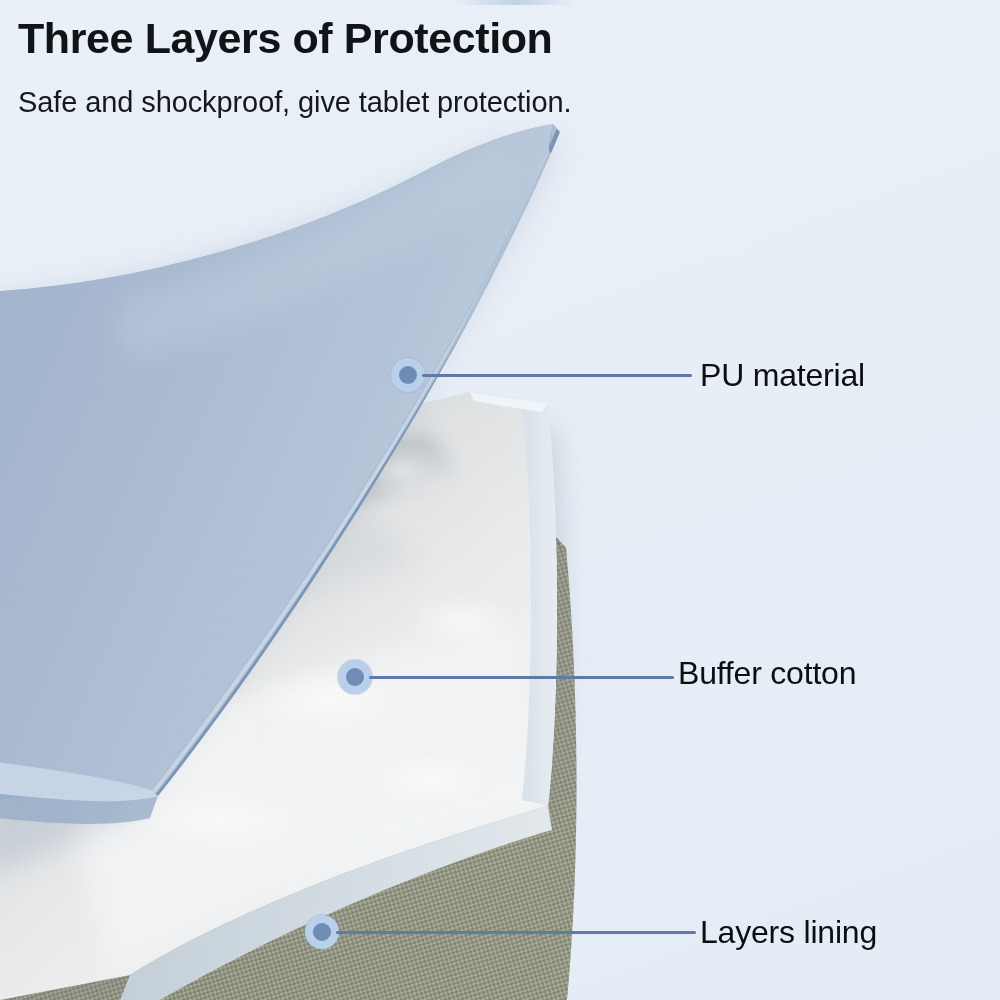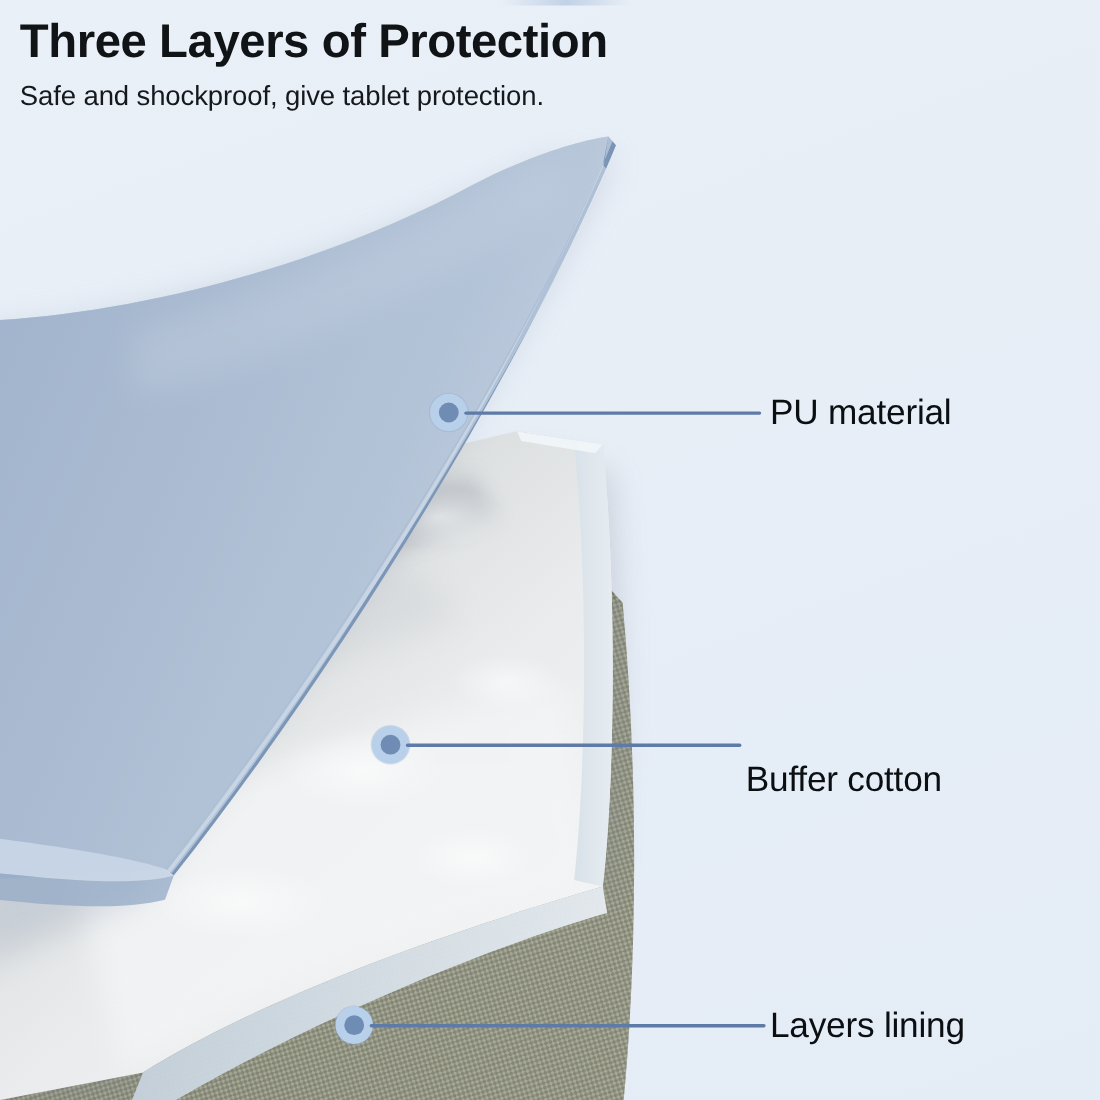--- a/index.html
+++ b/index.html
@@ -20,8 +20,8 @@
   .header{position:absolute;left:18px;top:14px;width:960px;}
   .title{font-size:43px;font-weight:bold;color:#111417;letter-spacing:-.4px;
          line-height:1.12;white-space:nowrap;}
-  .subtitle{font-size:25px;font-weight:normal;color:#15181c;letter-spacing:-.1px;
-            line-height:1.2;margin-top:10px;white-space:nowrap;}
+  .subtitle{font-size:29px;font-weight:normal;color:#15181c;letter-spacing:-.1px;
+            line-height:1.2;margin-top:23px;white-space:nowrap;}
 
   
   .art{position:absolute;left:0;top:0;width:1000px;height:1000px;}

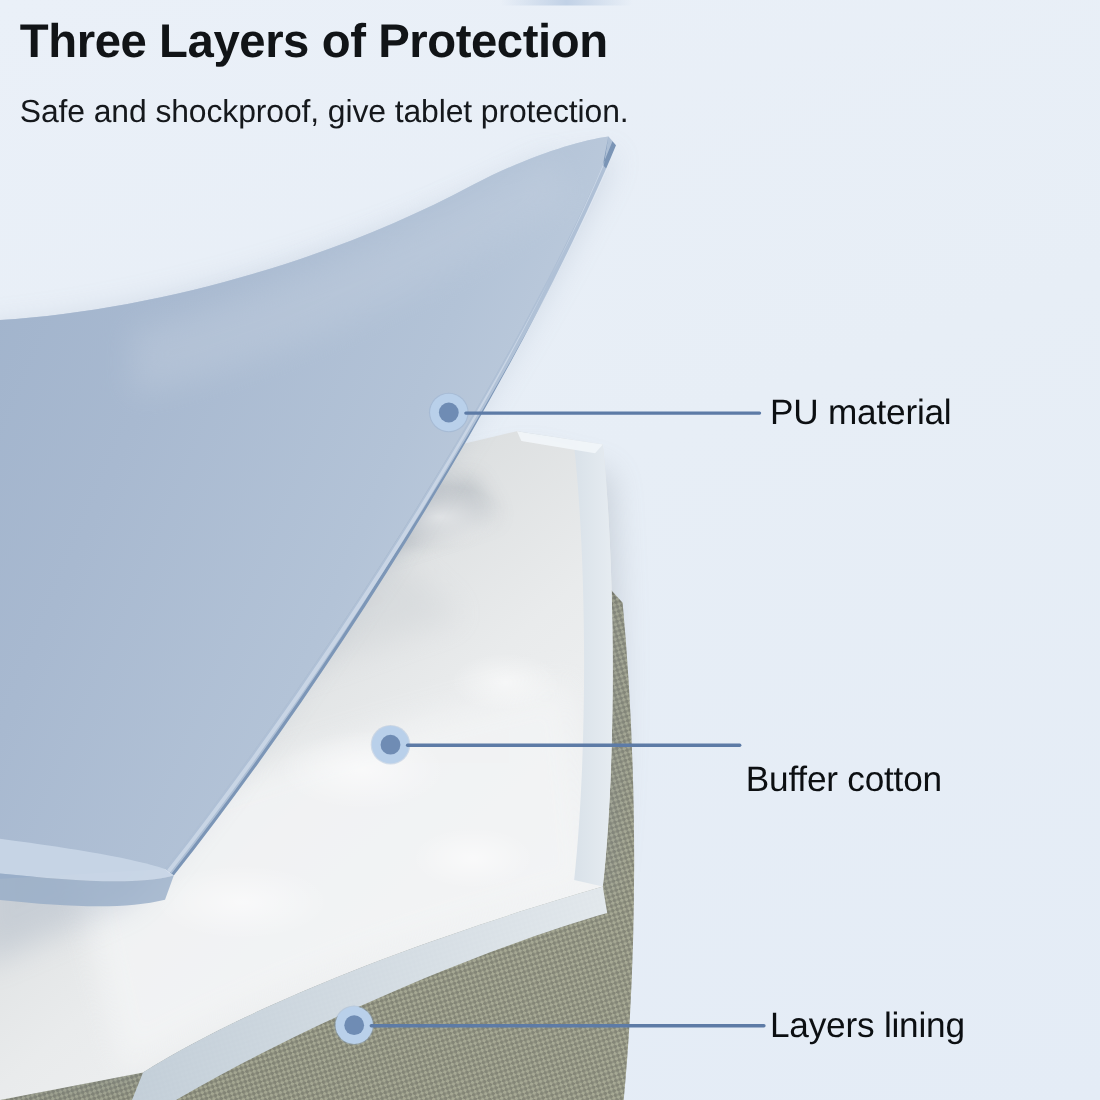--- a/index.html
+++ b/index.html
@@ -225,7 +225,7 @@
     <div class="marker"></div>
     <div class="lead" style="left:14px;width:305px;"></div>
   </div>
-  <div class="clabel" style="left:678px;top:709px;">Buffer cotton</div>
+  <div class="clabel" style="left:678px;top:673px;">Buffer cotton</div>
 
   <div class="callout" style="left:322px;top:932px;">
     <div class="marker"></div>

